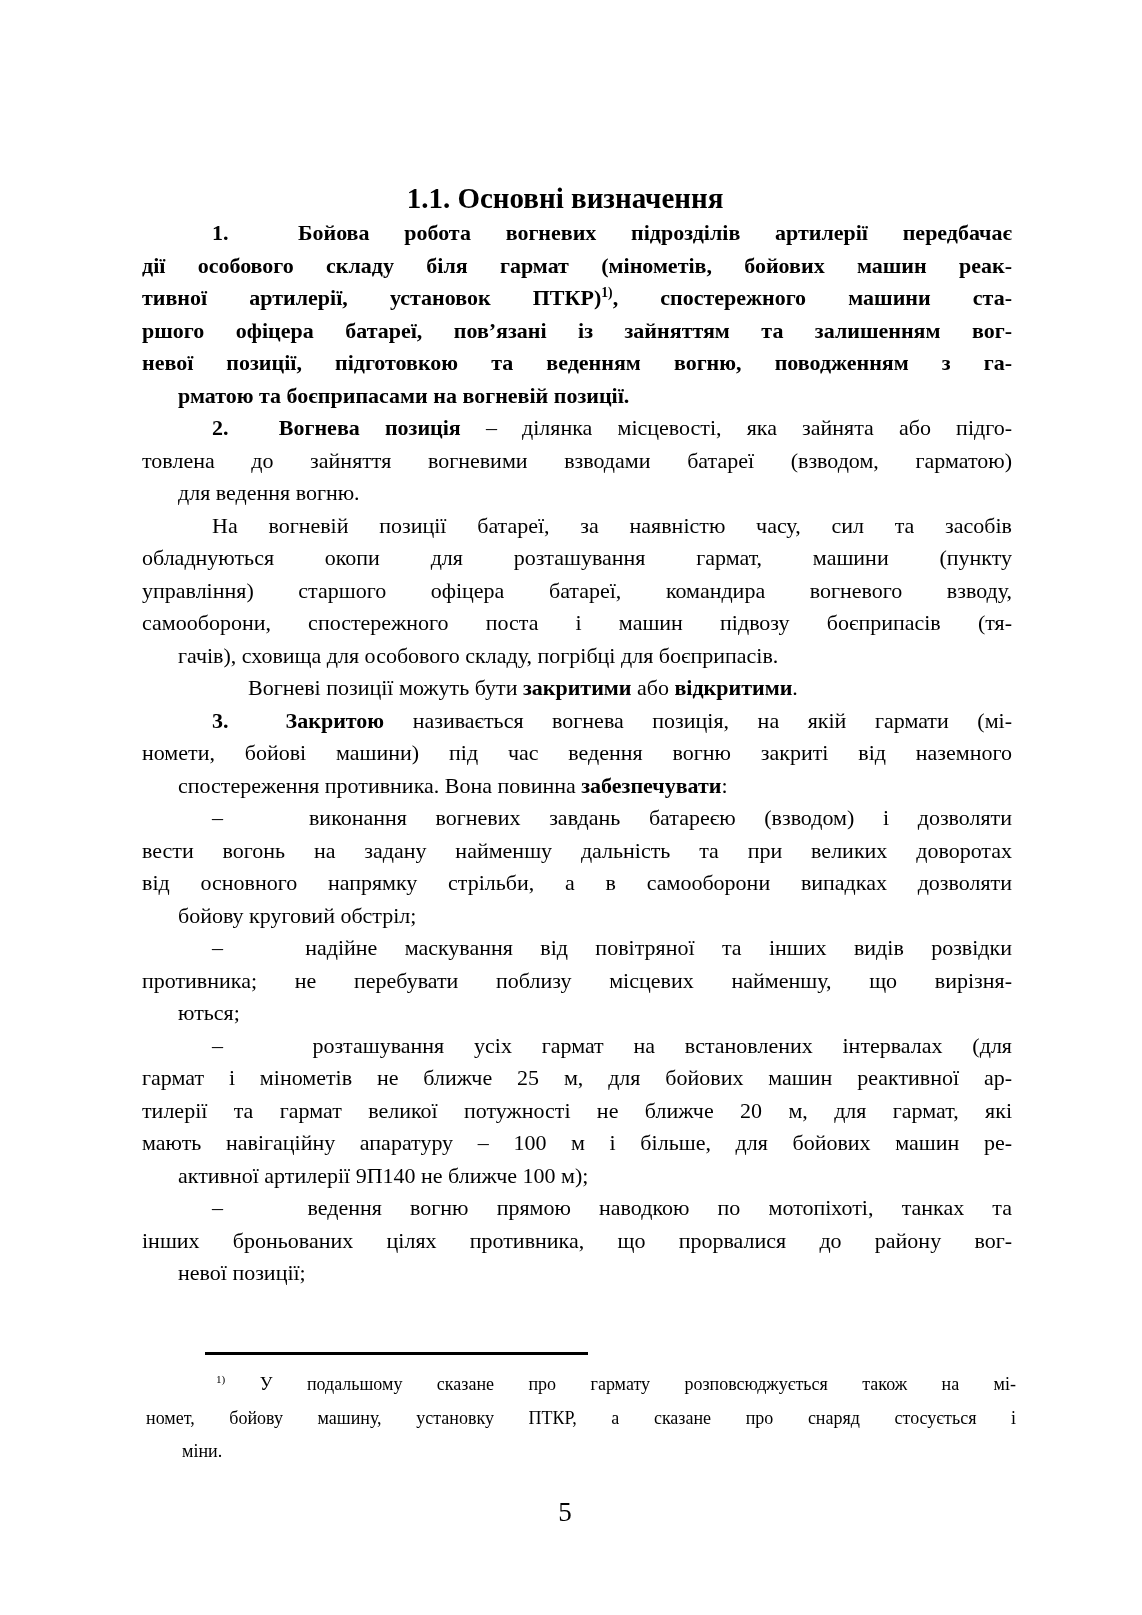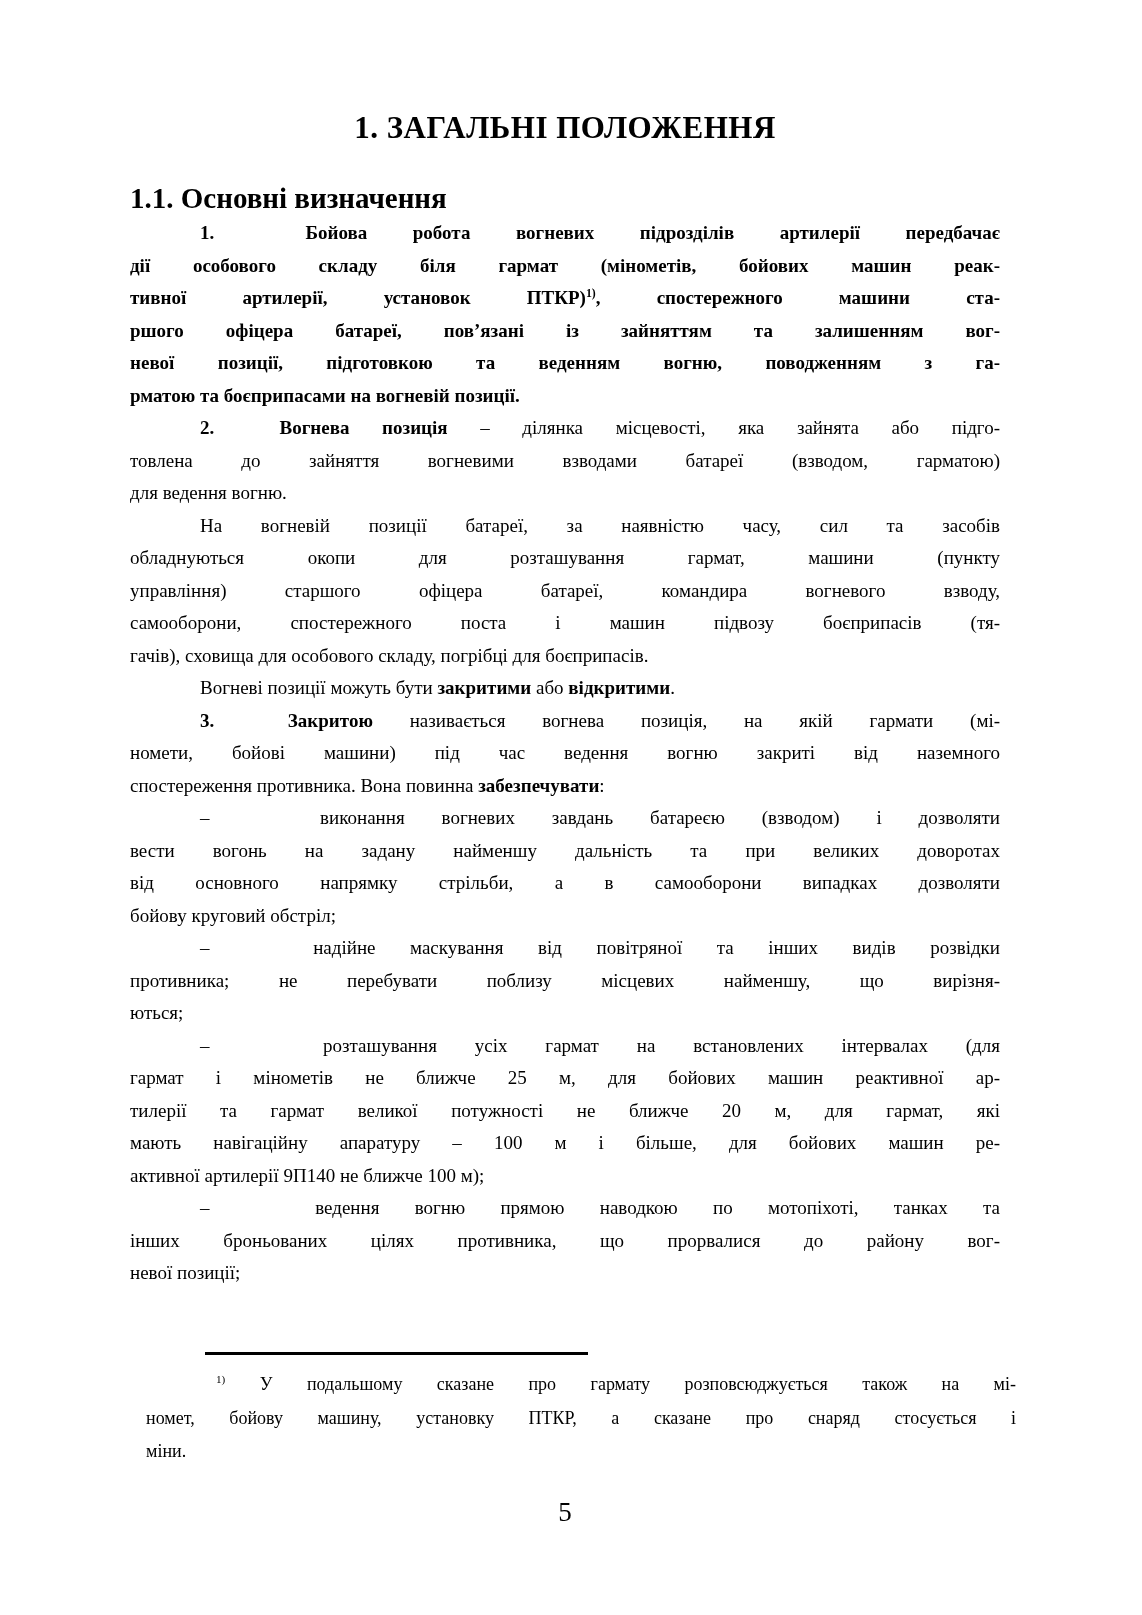--- a/index.html
+++ b/index.html
@@ -73,7 +73,6 @@
 
 <div class="page">
 
-  <div class="doc-title">1. ЗАГАЛЬНІ ПОЛОЖЕННЯ</div>
 
   <div class="doc-subtitle">1.1. Основні визначення</div>
 

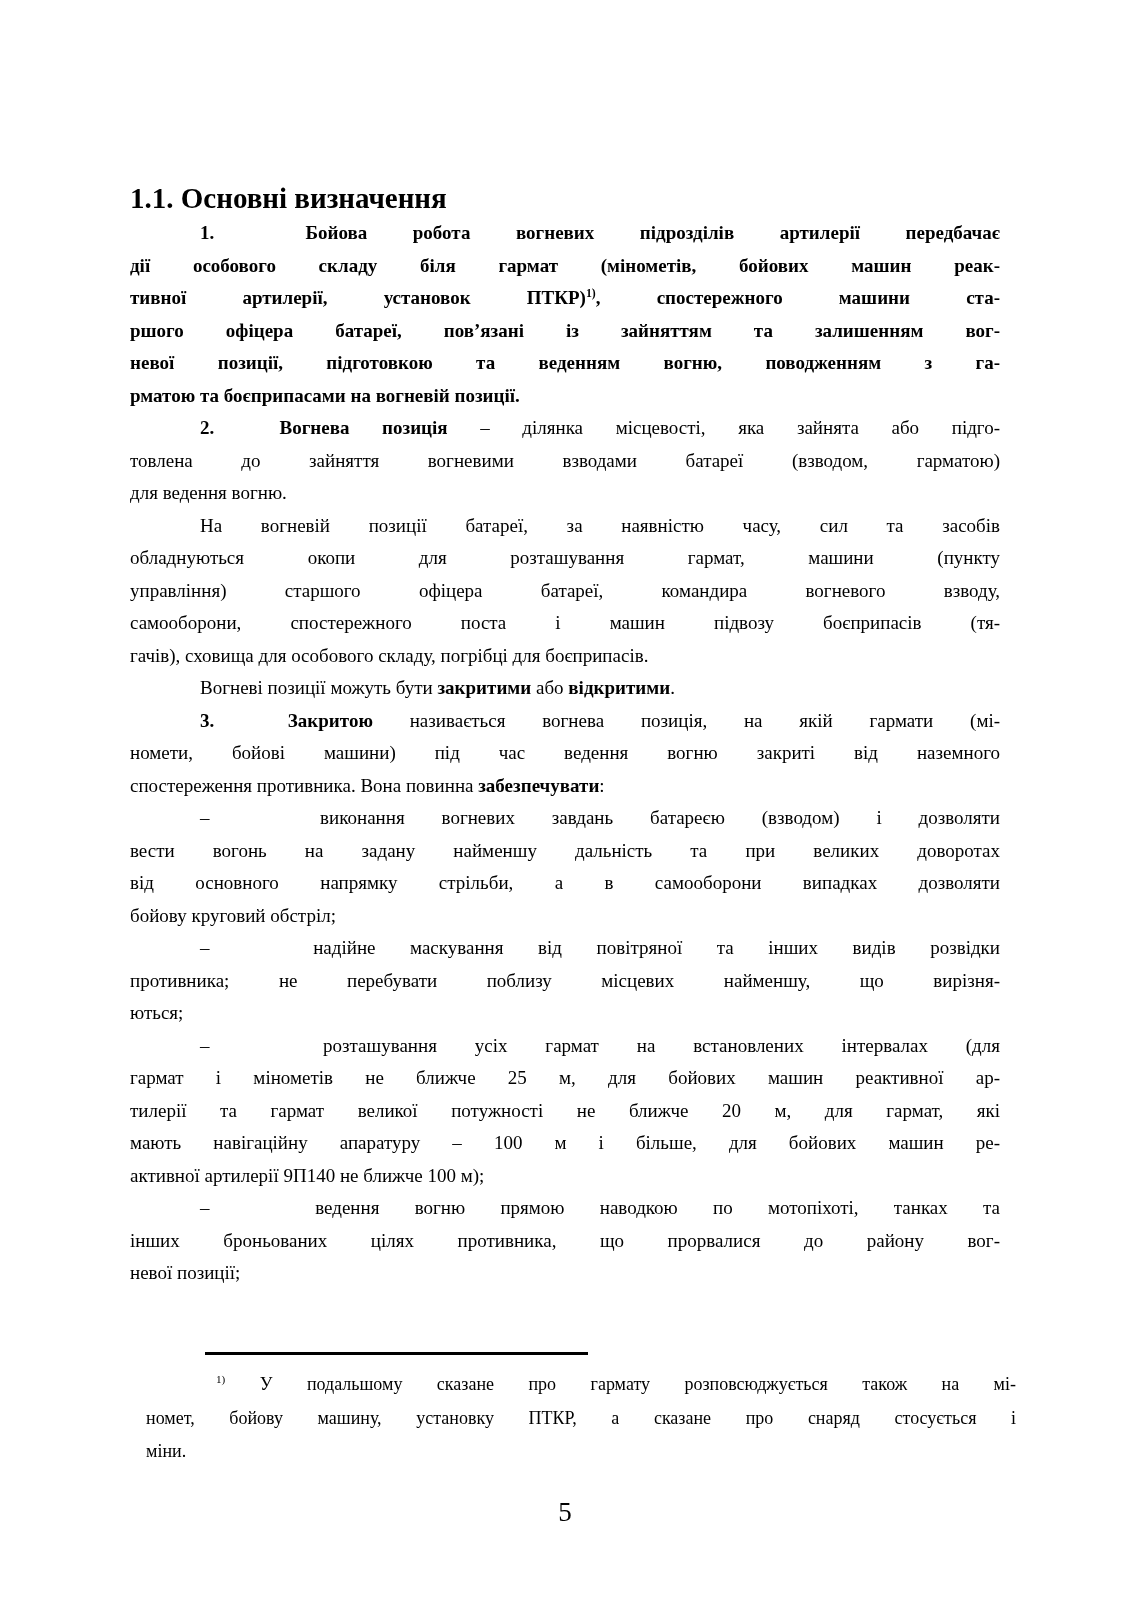--- a/index.html
+++ b/index.html
@@ -27,6 +27,7 @@
   .doc-subtitle {
     position: absolute;
     left: 130px; top: 182px; width: 870px;
+    text-align: center;
     font-weight: bold;
     font-size: 29px;
     line-height: 33px;

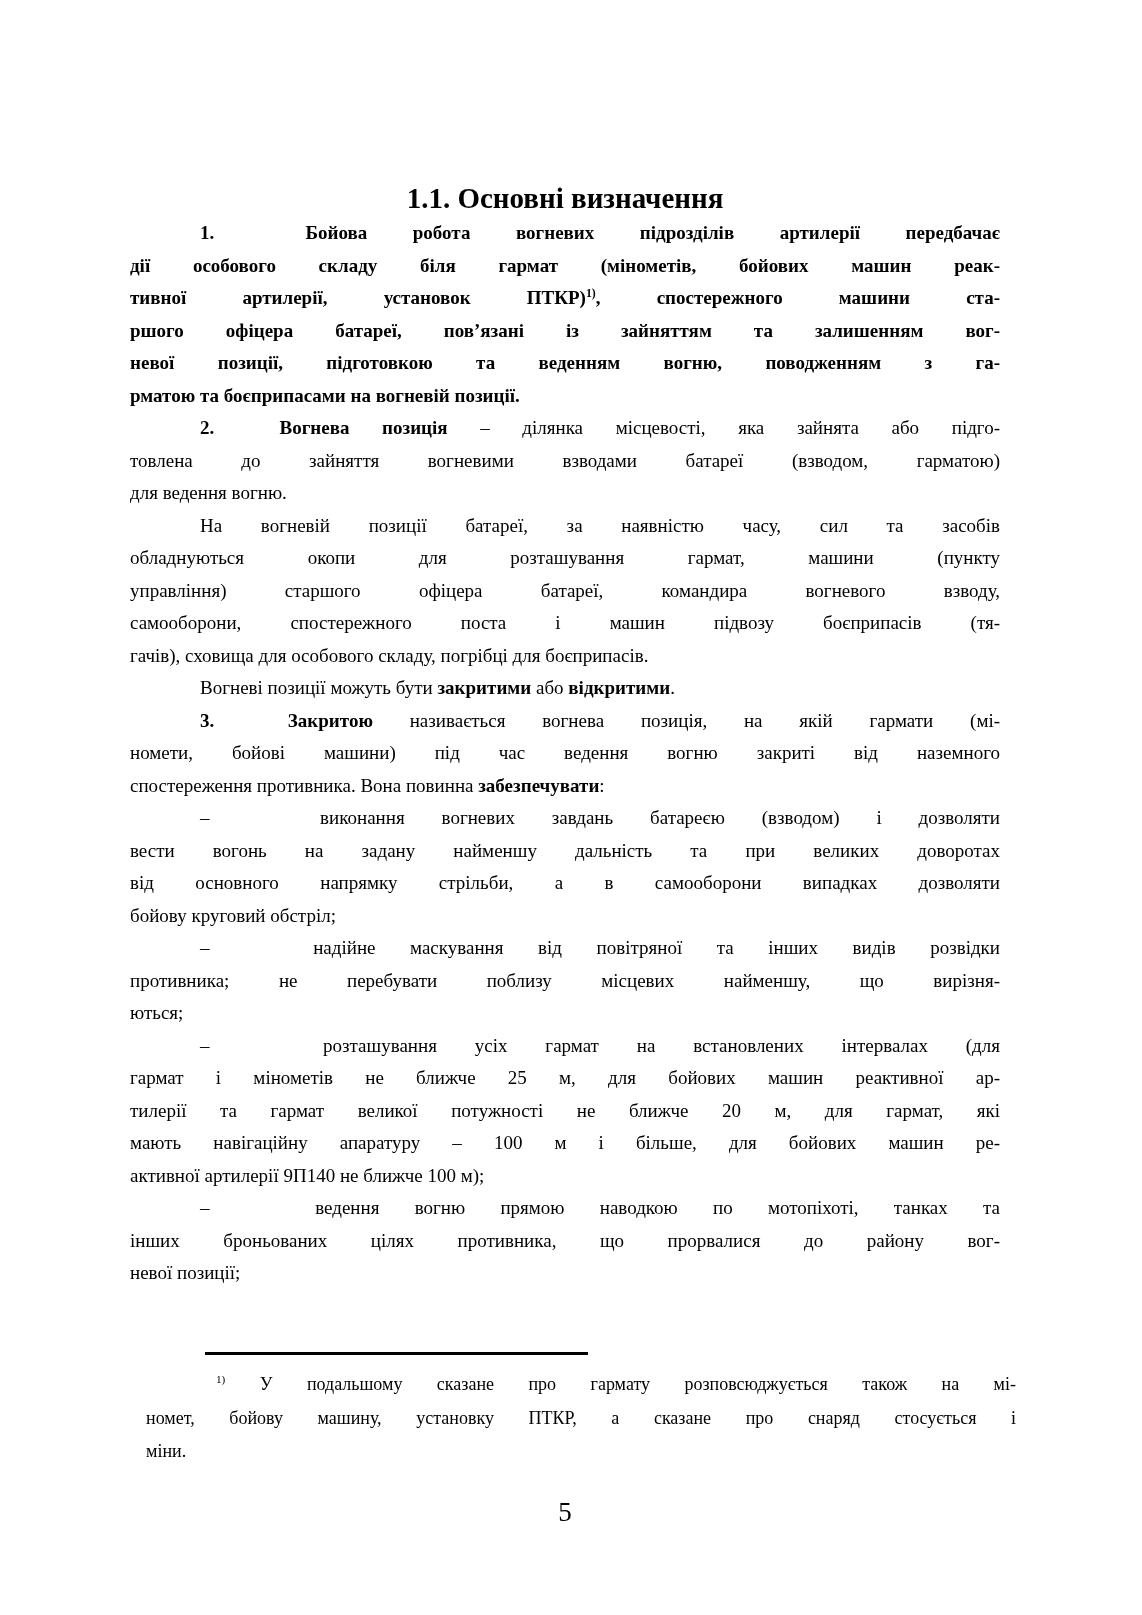--- a/index.html
+++ b/index.html
@@ -34,8 +34,8 @@
   }
   .body-text {
     position: absolute;
-    left: 130px; top: 217px; width: 870px;
-    font-size: 19px;
+    left: 142px; top: 217px; width: 870px;
+    font-size: 22px;
     line-height: 32.5px;
   }
   .tline {

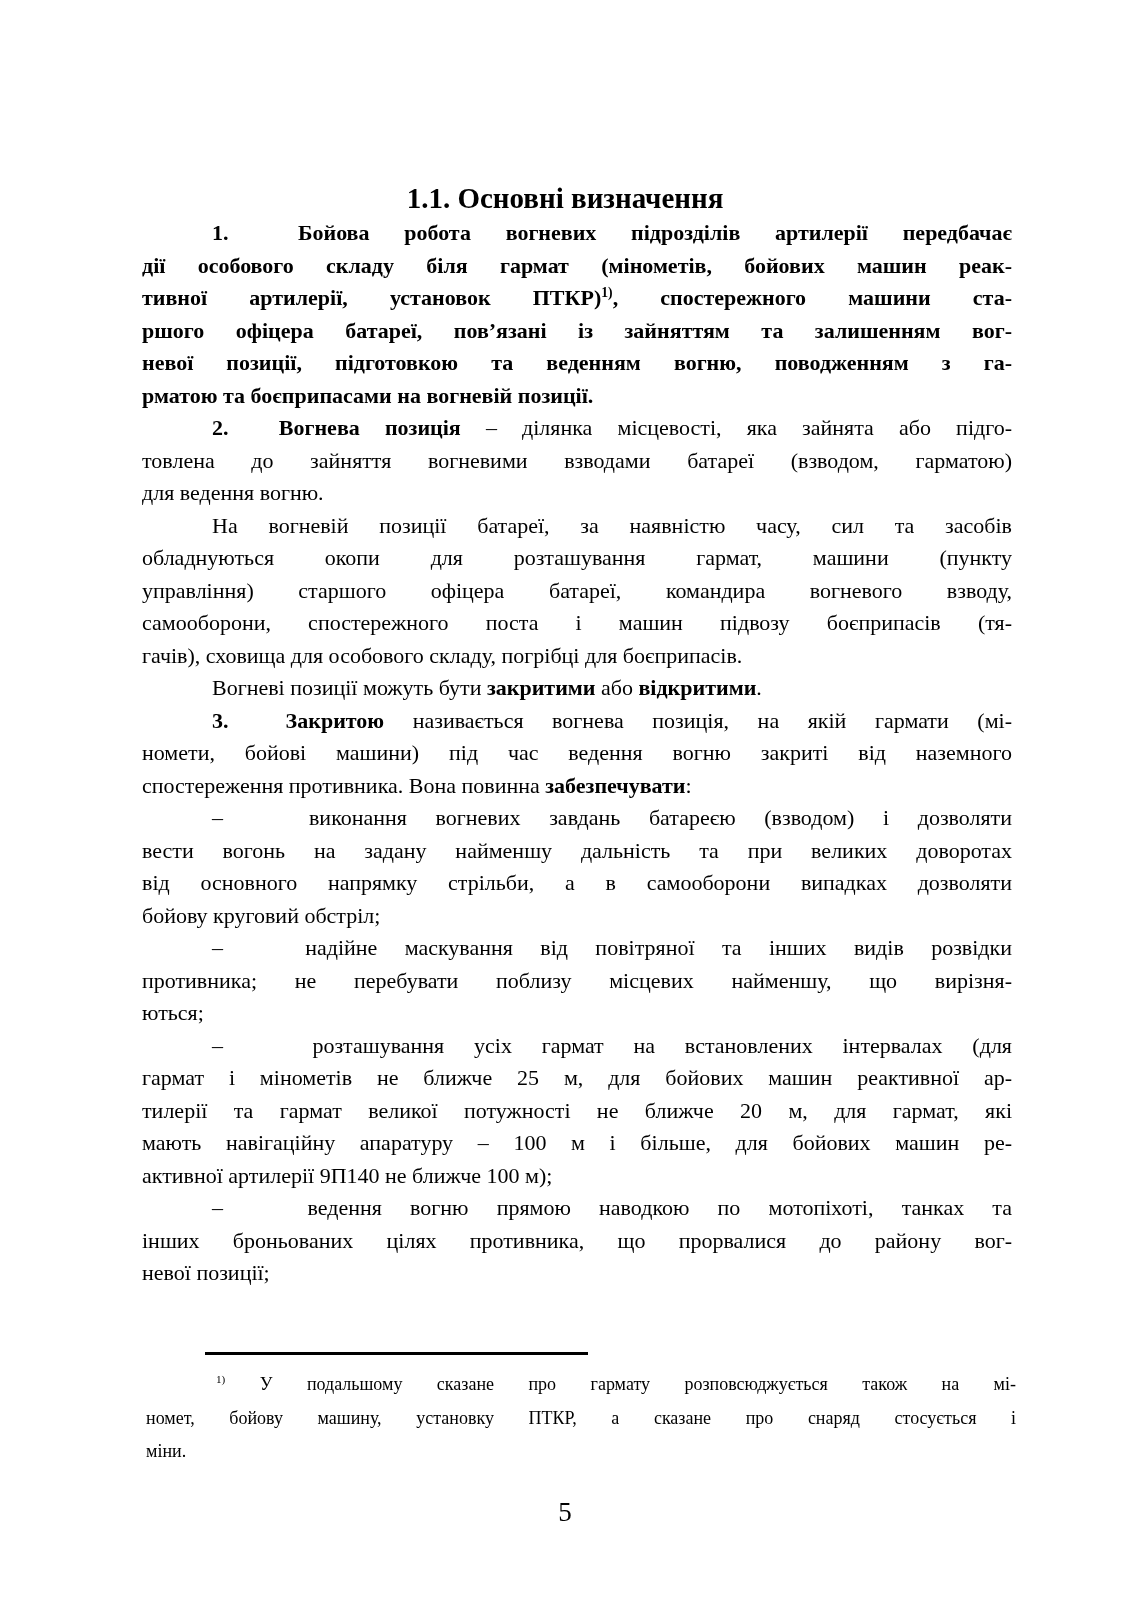--- a/index.html
+++ b/index.html
@@ -42,7 +42,7 @@
     text-align: justify;
     text-align-last: justify;
   }
-  .tline.lastline { text-align-last: left; }
+  .tline.lastline { text-align-last: left; margin-left: 36px; }
   .tline.indent { text-indent: 70px; }
   .b { font-weight: bold; }
   sup {

